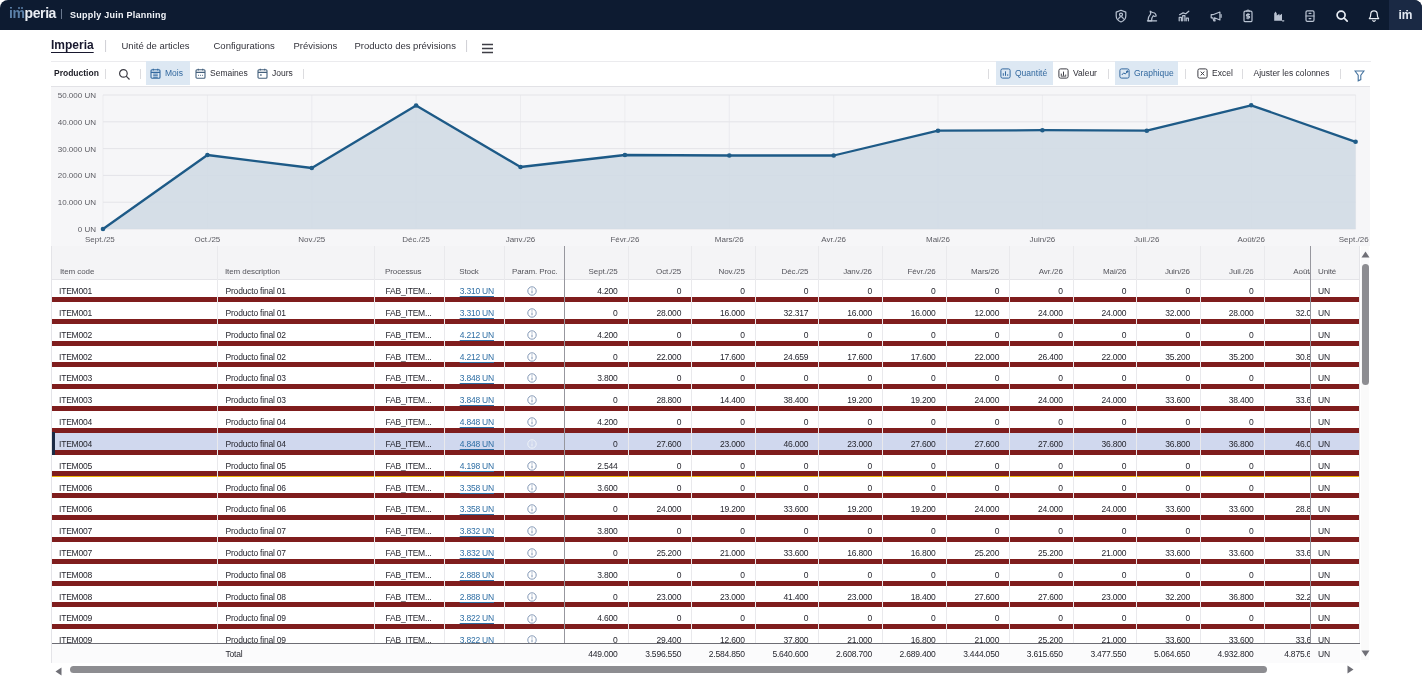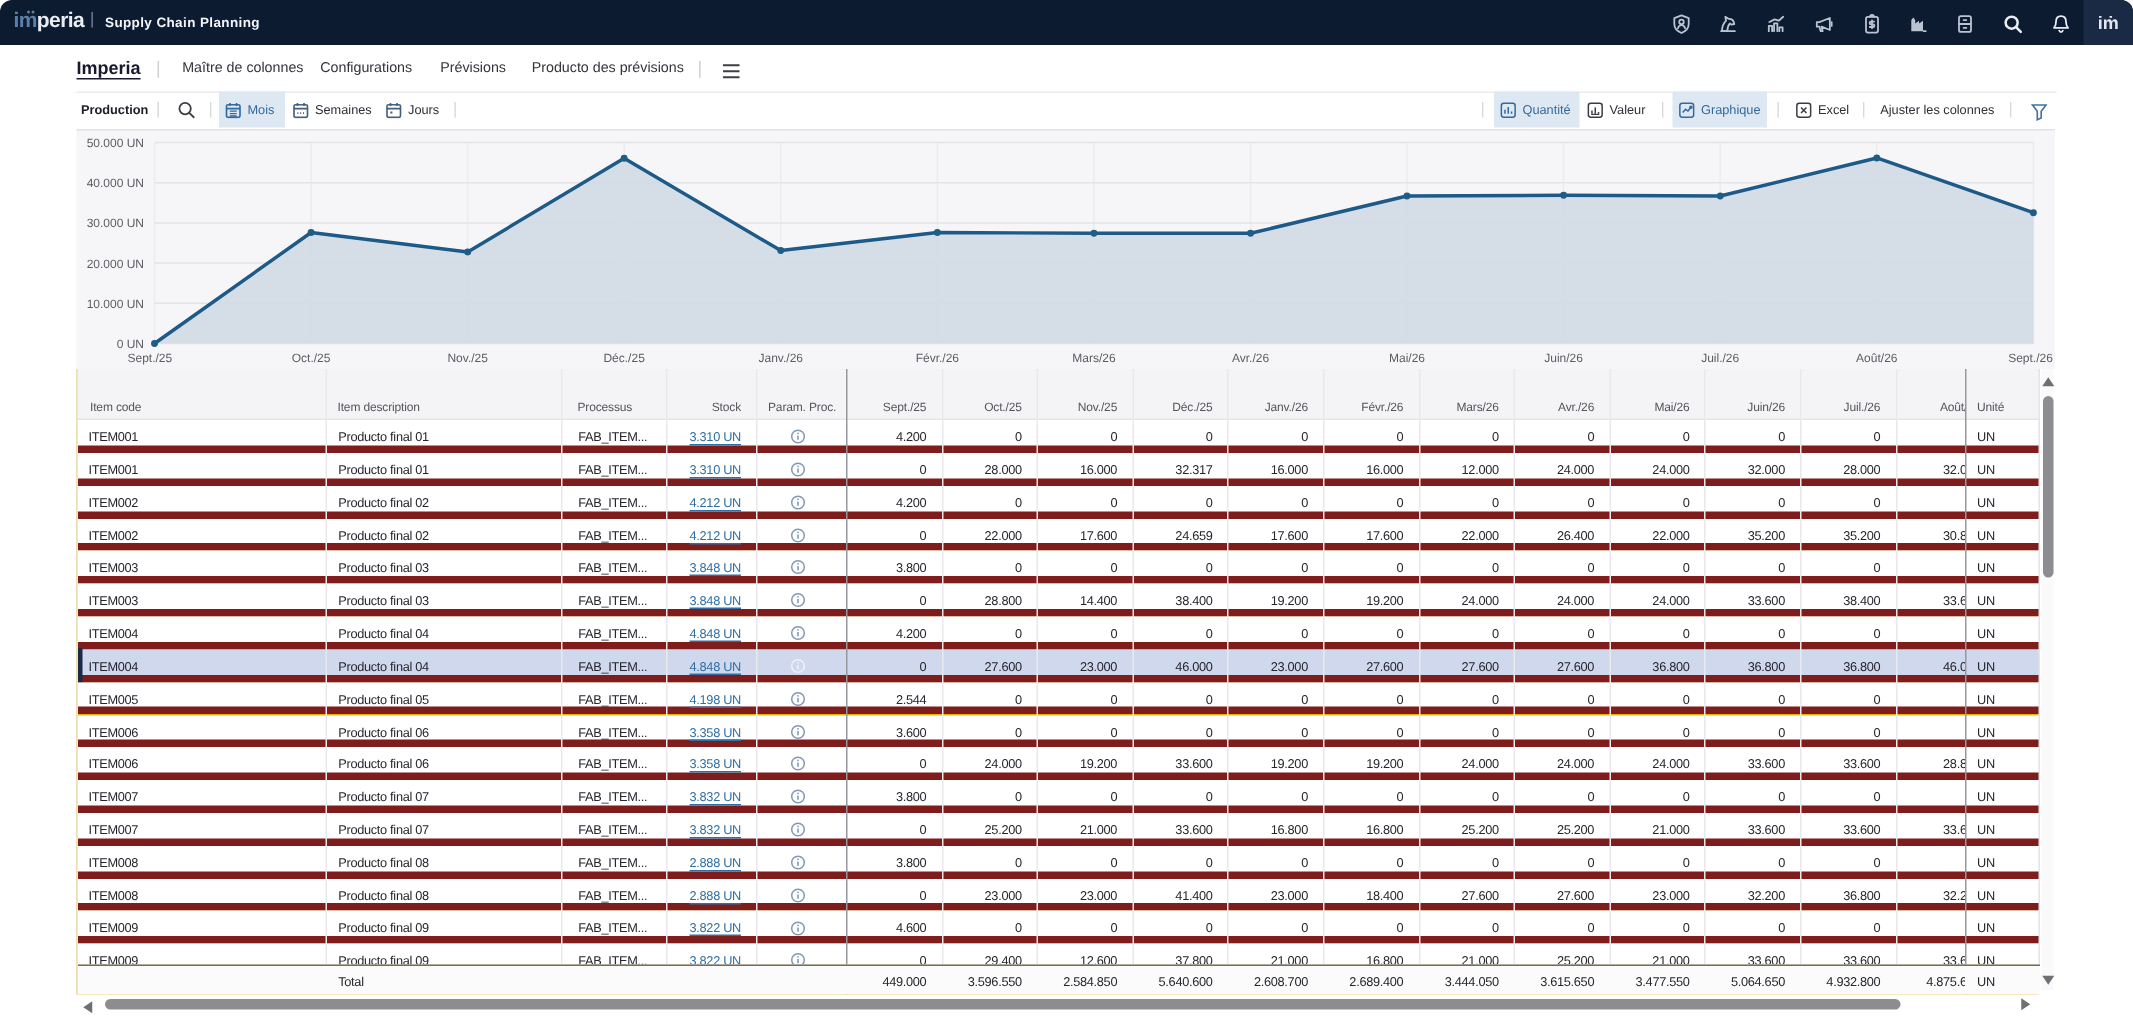--- a/index.html
+++ b/index.html
@@ -58,7 +58,7 @@
 <div id="logo"><span class="im">im</span><span class="peria">peria</span></div>
 <div id="mdots"></div>
 <div id="logo-sep">|</div>
-<div id="scp">Supply Chain Planning</div>
+<div id="scp">Supply Juin Planning</div>
 <div class="tbicon" style="left:1114px;"><svg viewBox="0 0 14 14" style="stroke:#b9c3d2;stroke-width:1.2;">
         <path d="M7 1.3 L11.8 3.1 V7 C11.8 10 9.6 11.9 7 13 C4.4 11.9 2.2 10 2.2 7 V3.1 Z"></path>
         <circle cx="7" cy="5.6" r="1.5"></circle>

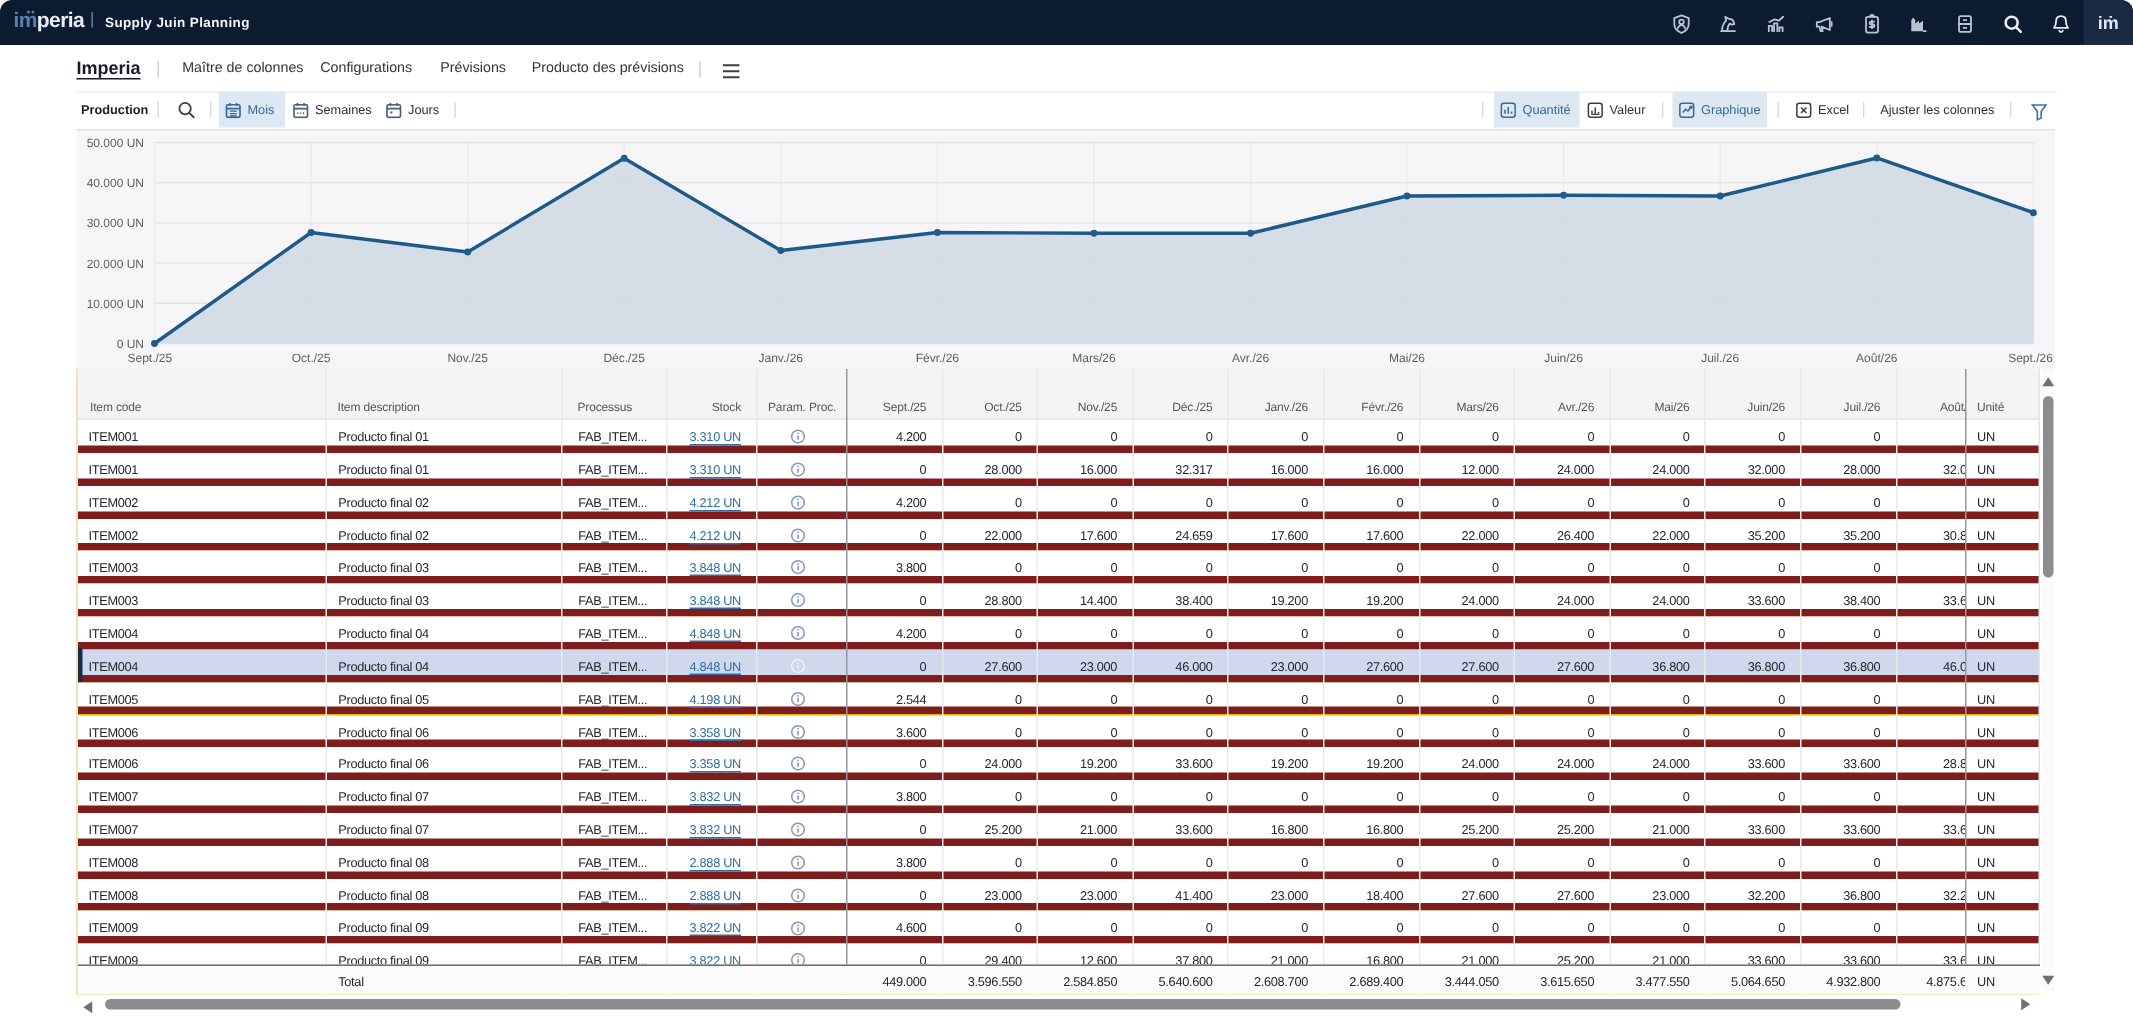--- a/index.html
+++ b/index.html
@@ -106,7 +106,7 @@
 <div id="navrow">
 <div class="brand">Imperia</div>
 <div class="navsep" style="left:104px;">|</div>
-<div class="item" style="left:121.5px;">Maître de colonnes</div>
+<div class="item" style="left:121.5px;">Unité de articles</div>
 <div class="item" style="left:213.5px;">Configurations</div>
 <div class="item" style="left:293.5px;">Prévisions</div>
 <div class="item" style="left:354.5px;">Producto des prévisions</div>

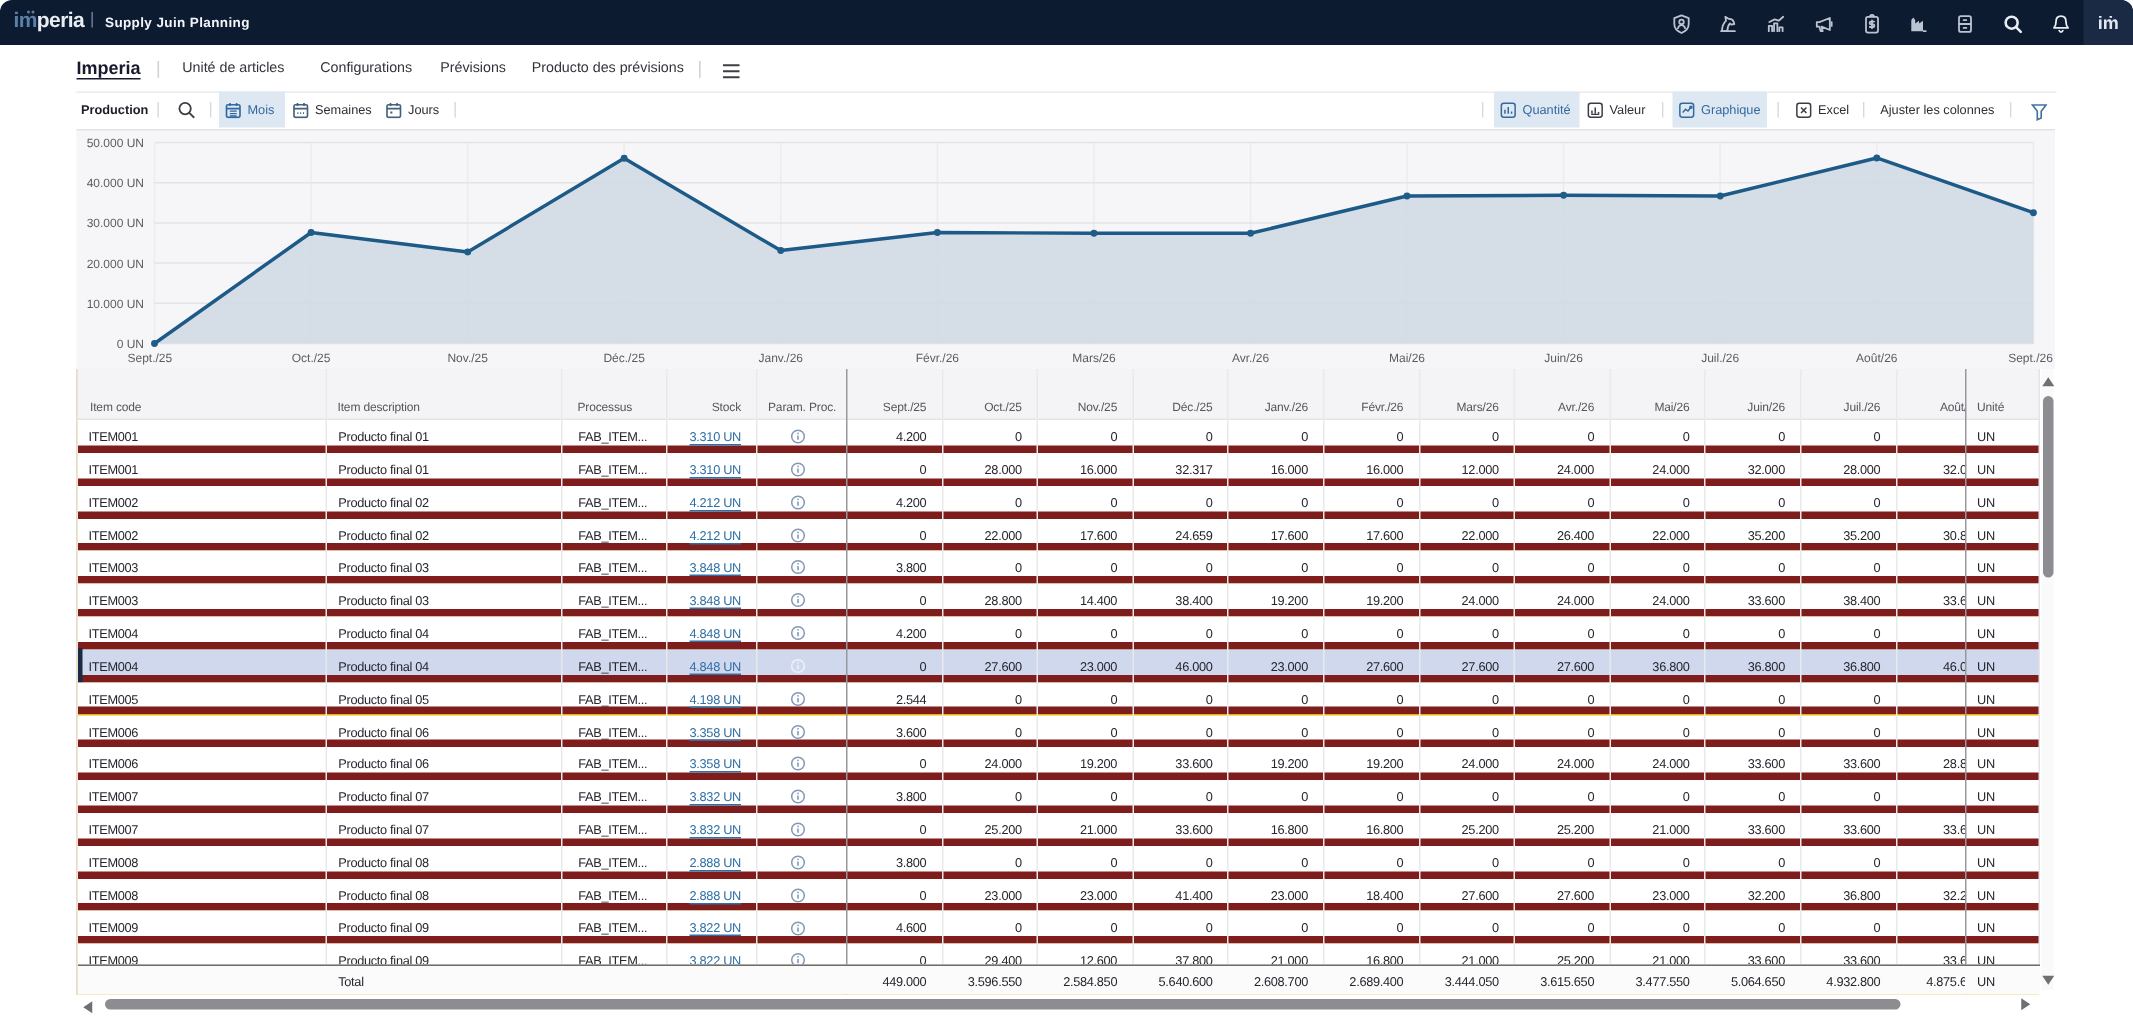--- a/index.html
+++ b/index.html
@@ -228,7 +228,7 @@
 <div class="hc" style="left:8px;">Item code</div>
 <div class="hc" style="left:173px;">Item description</div>
 <div class="hc" style="left:333px;">Processus</div>
-<div class="hc" style="left:392px;width:50px;text-align:right;">Stock</div>
+<div class="hc" style="left:392px;width:50px;text-align:center;">Stock</div>
 <div class="hc" style="left:460px;">Param. Proc.</div>
 <div class="hc num" style="left:512.0px;width:53.6px;">Sept./25</div>
 <div class="hc num" style="left:575.6px;width:53.6px;">Oct./25</div>

